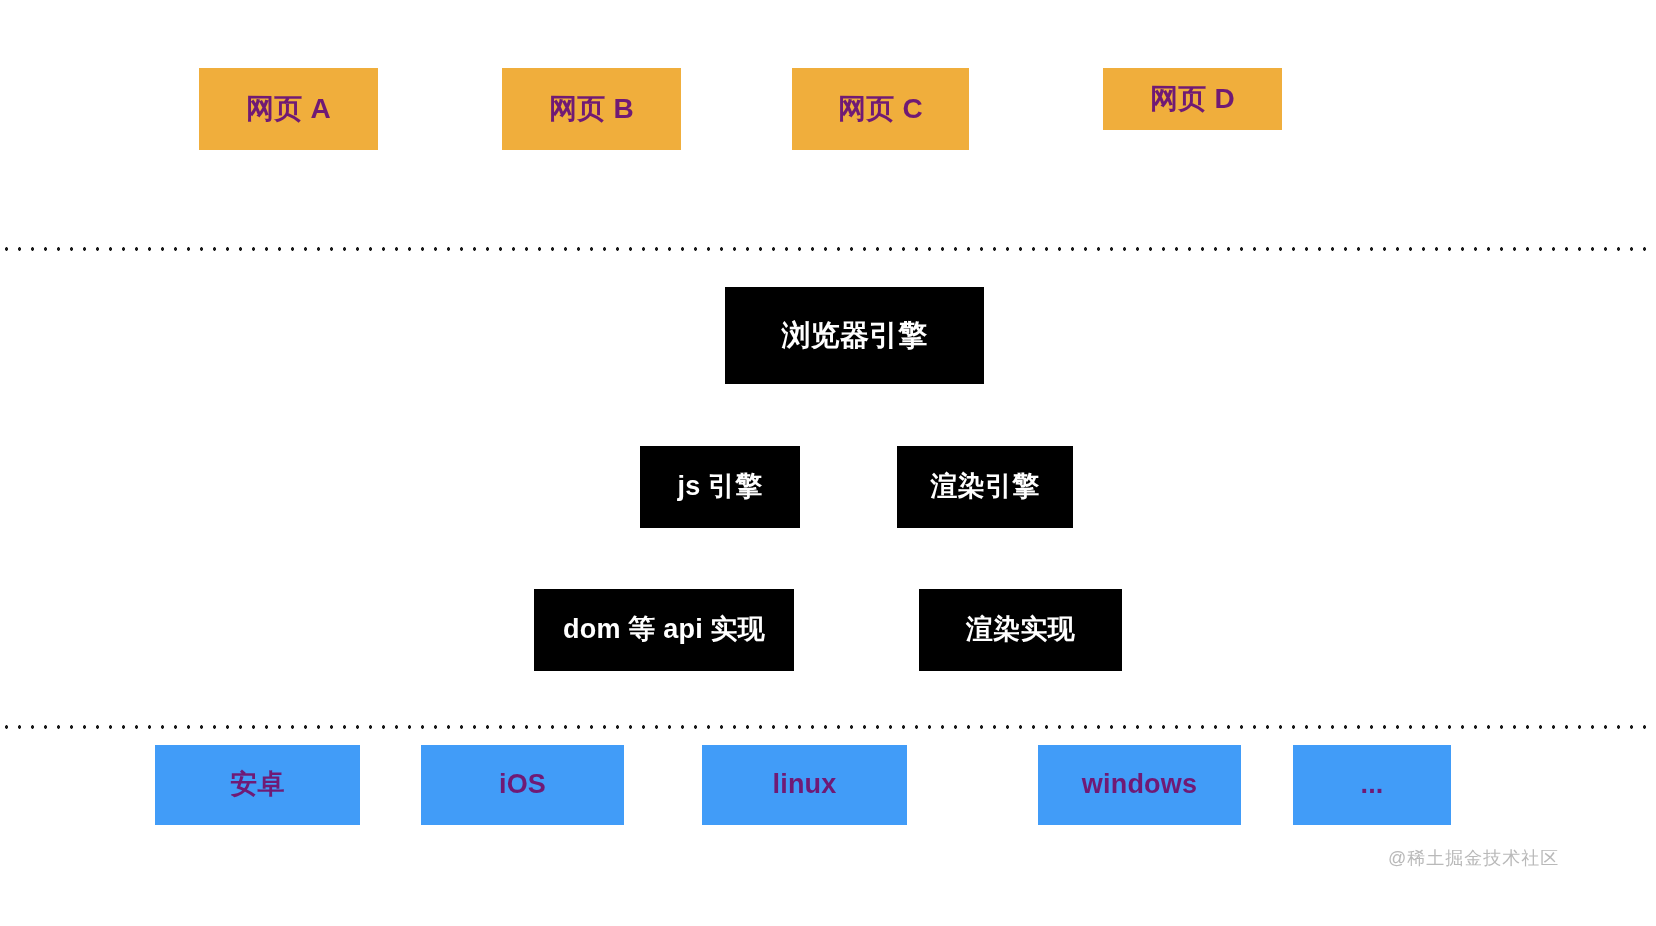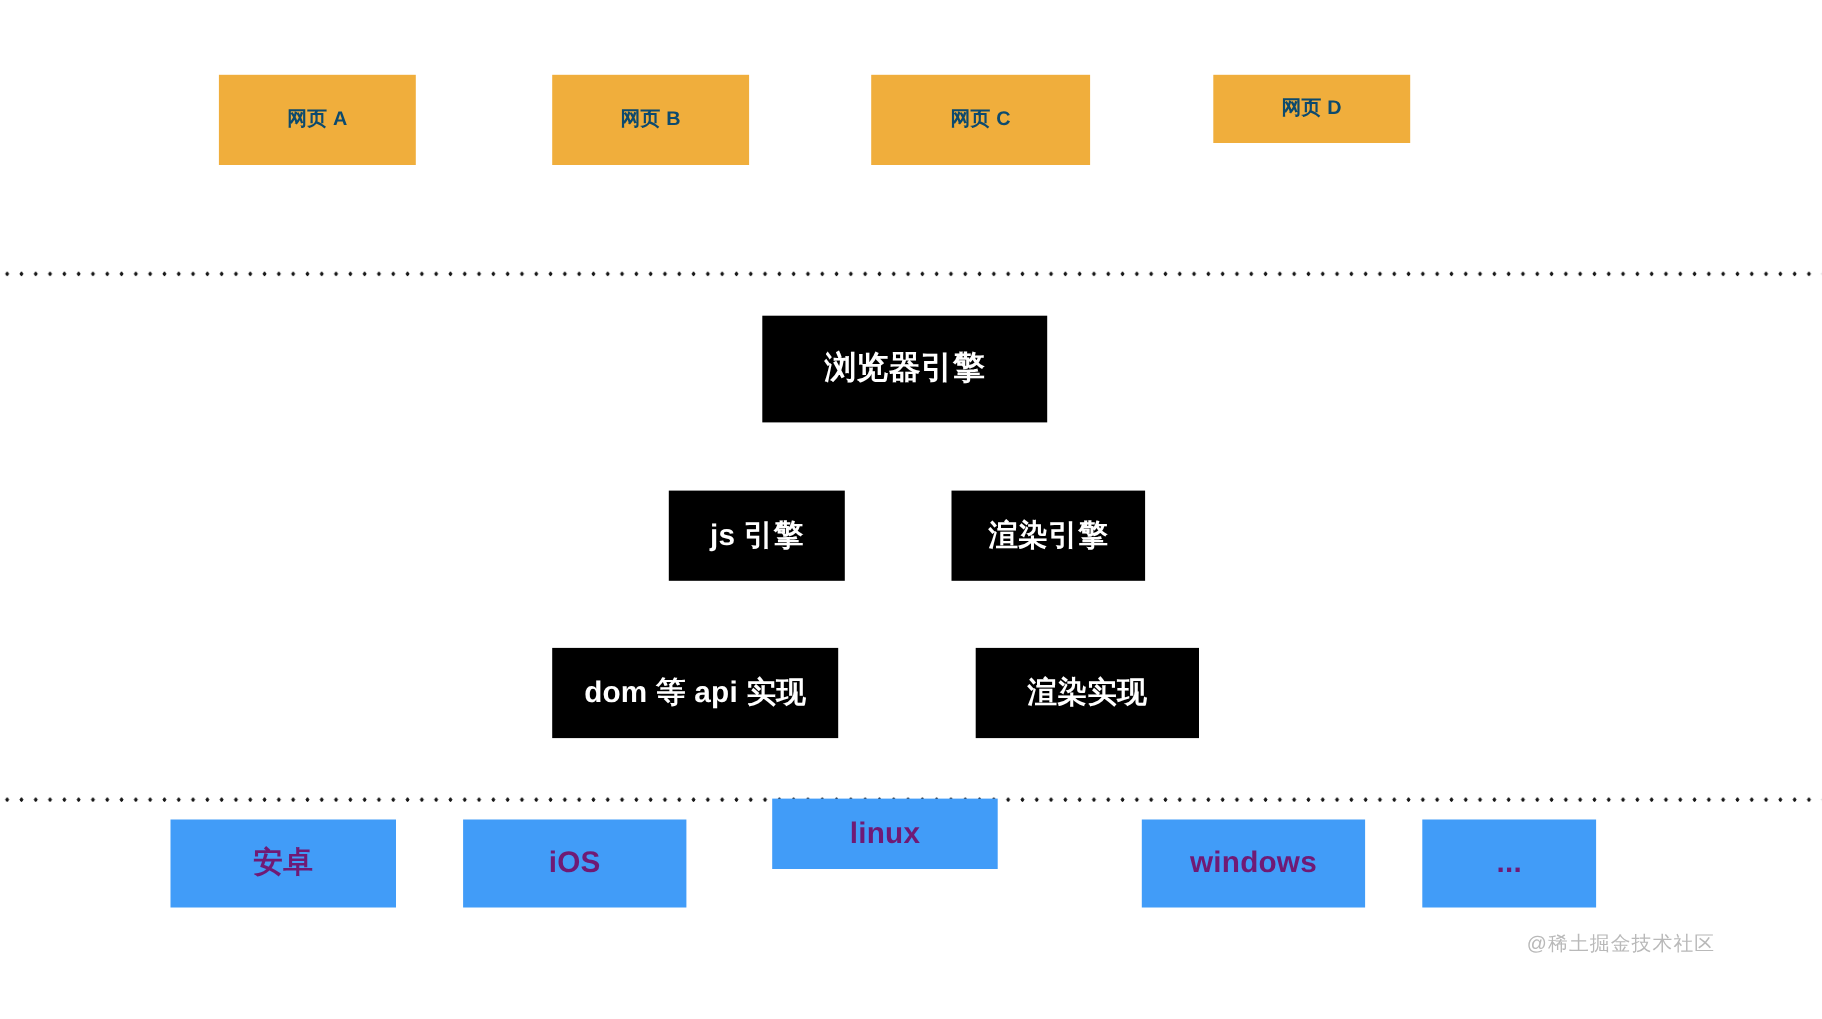--- a/index.html
+++ b/index.html
@@ -32,8 +32,8 @@
   }
   .node.page {
     background: #f0ae3c;
-    color: #0c4a6e;
-    font-size: 18px;
+    color: #701a75;
+    font-size: 28px;
   }
   .node.engine {
     background: #000000;

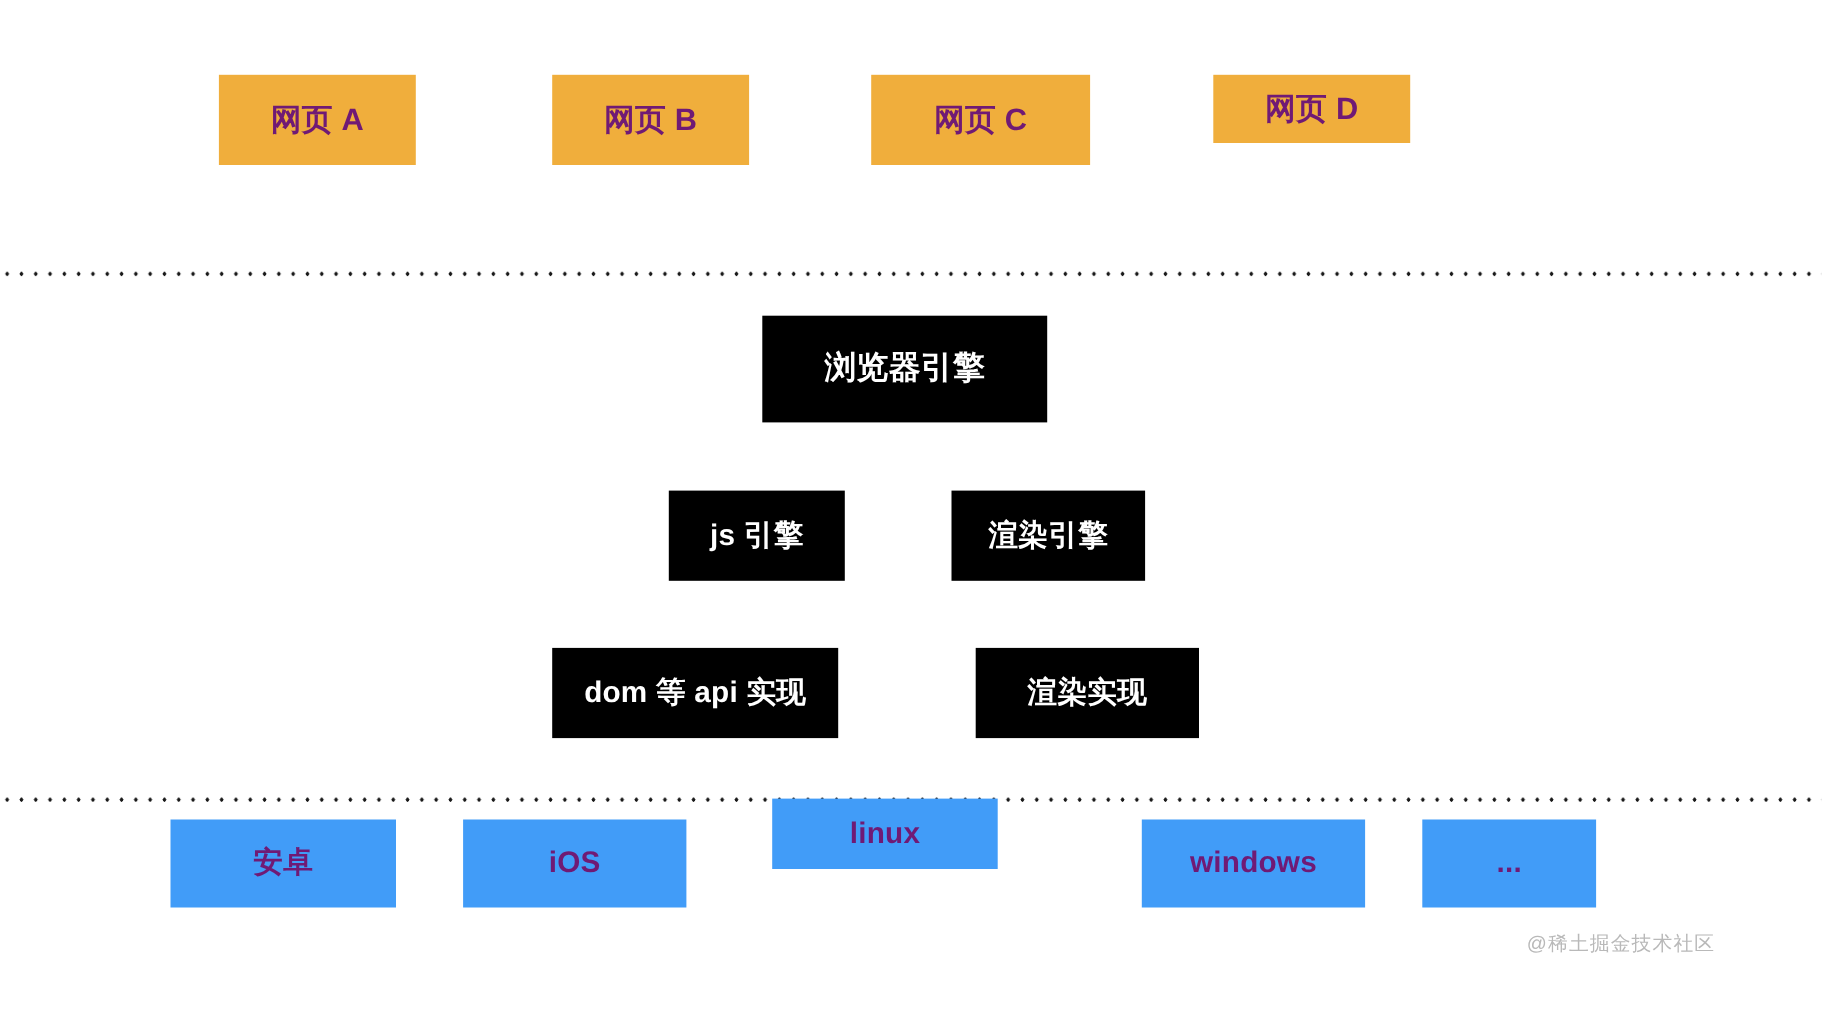--- a/index.html
+++ b/index.html
@@ -78,7 +78,7 @@
   <div class="node page" style="left: 502px; top: 68px; width: 179px; height: 82px; background: rgb(240, 174, 60);">
     <span>网页 B</span>
   </div>
-  <div class="node page" style="left: 792px; top: 68px; width: 199px; height: 82px; background: rgb(240, 174, 60);">
+  <div class="node page" style="left: 792px; top: 68px; width: 177px; height: 82px; background: rgb(240, 174, 60);">
     <span>网页 C</span>
   </div>
   <div class="node page" style="left: 1103px; top: 68px; width: 179px; height: 62px; background: rgb(240, 174, 60);">

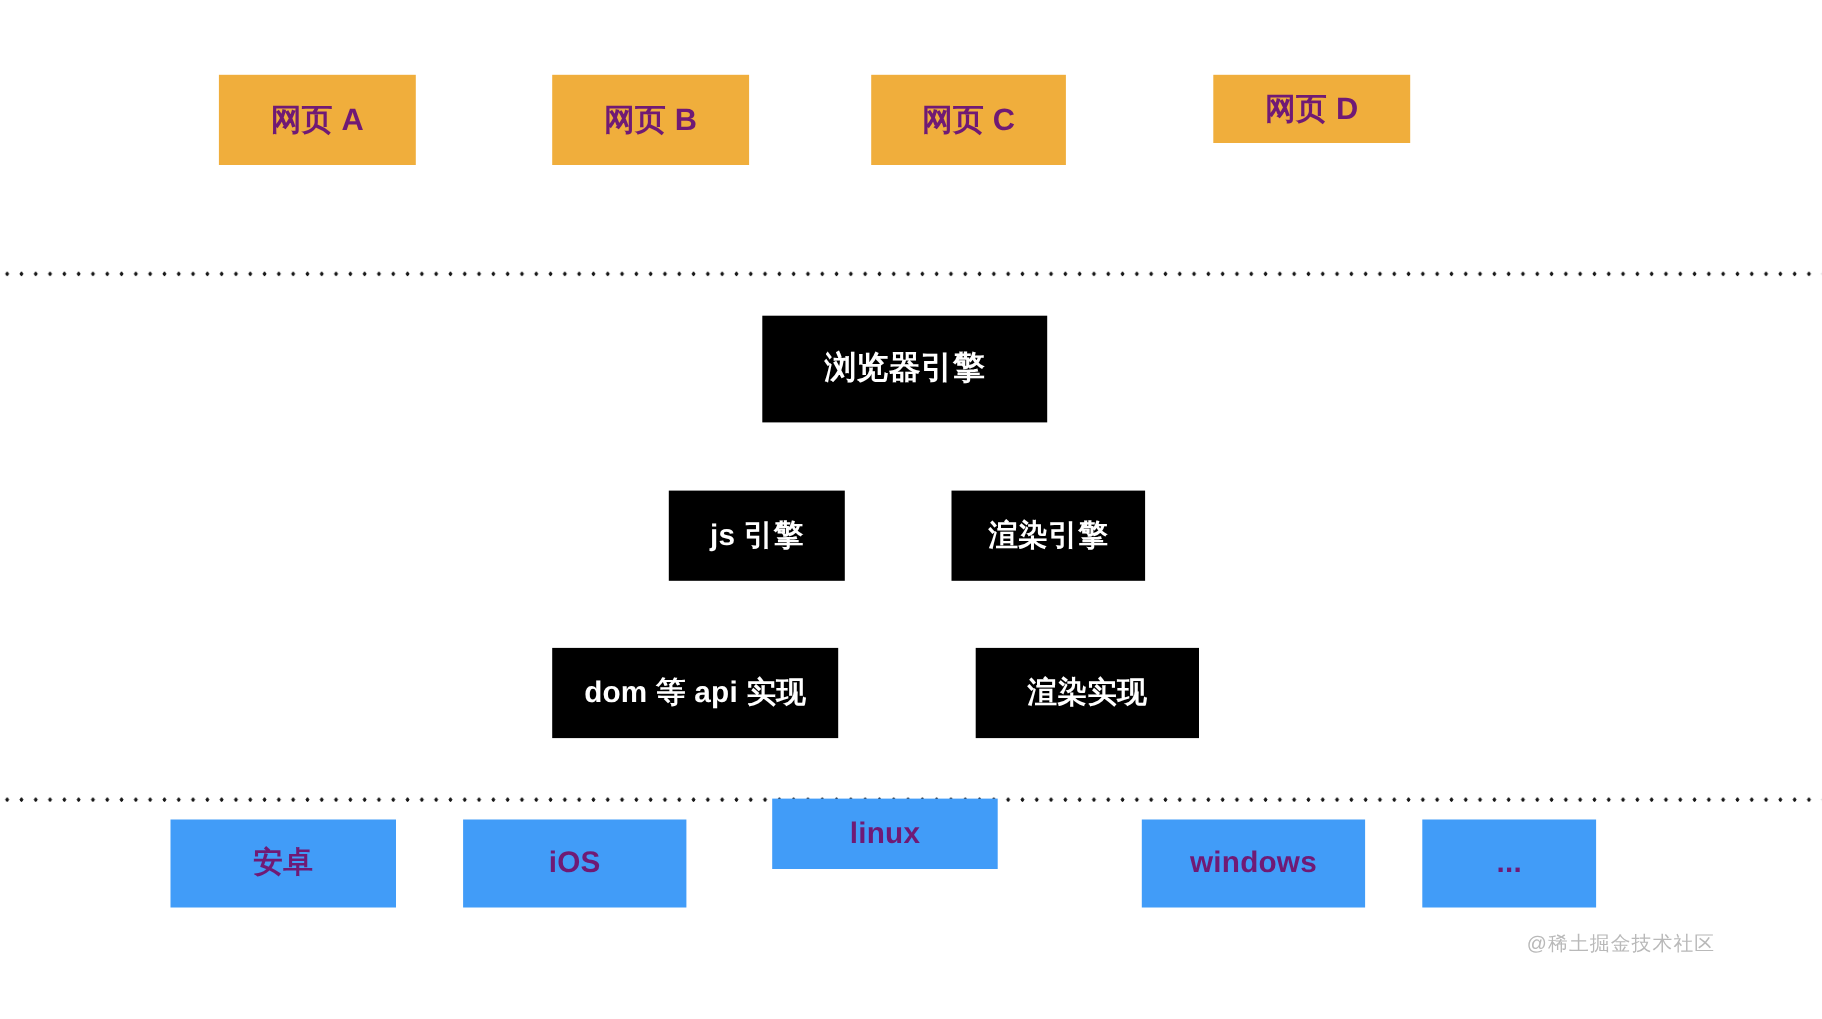--- a/index.html
+++ b/index.html
@@ -39,6 +39,7 @@
     background: #000000;
     color: #ffffff;
     font-size: 27px;
+    margin-left: 32px;
   }
   .node.engine.big {
     font-size: 29px;

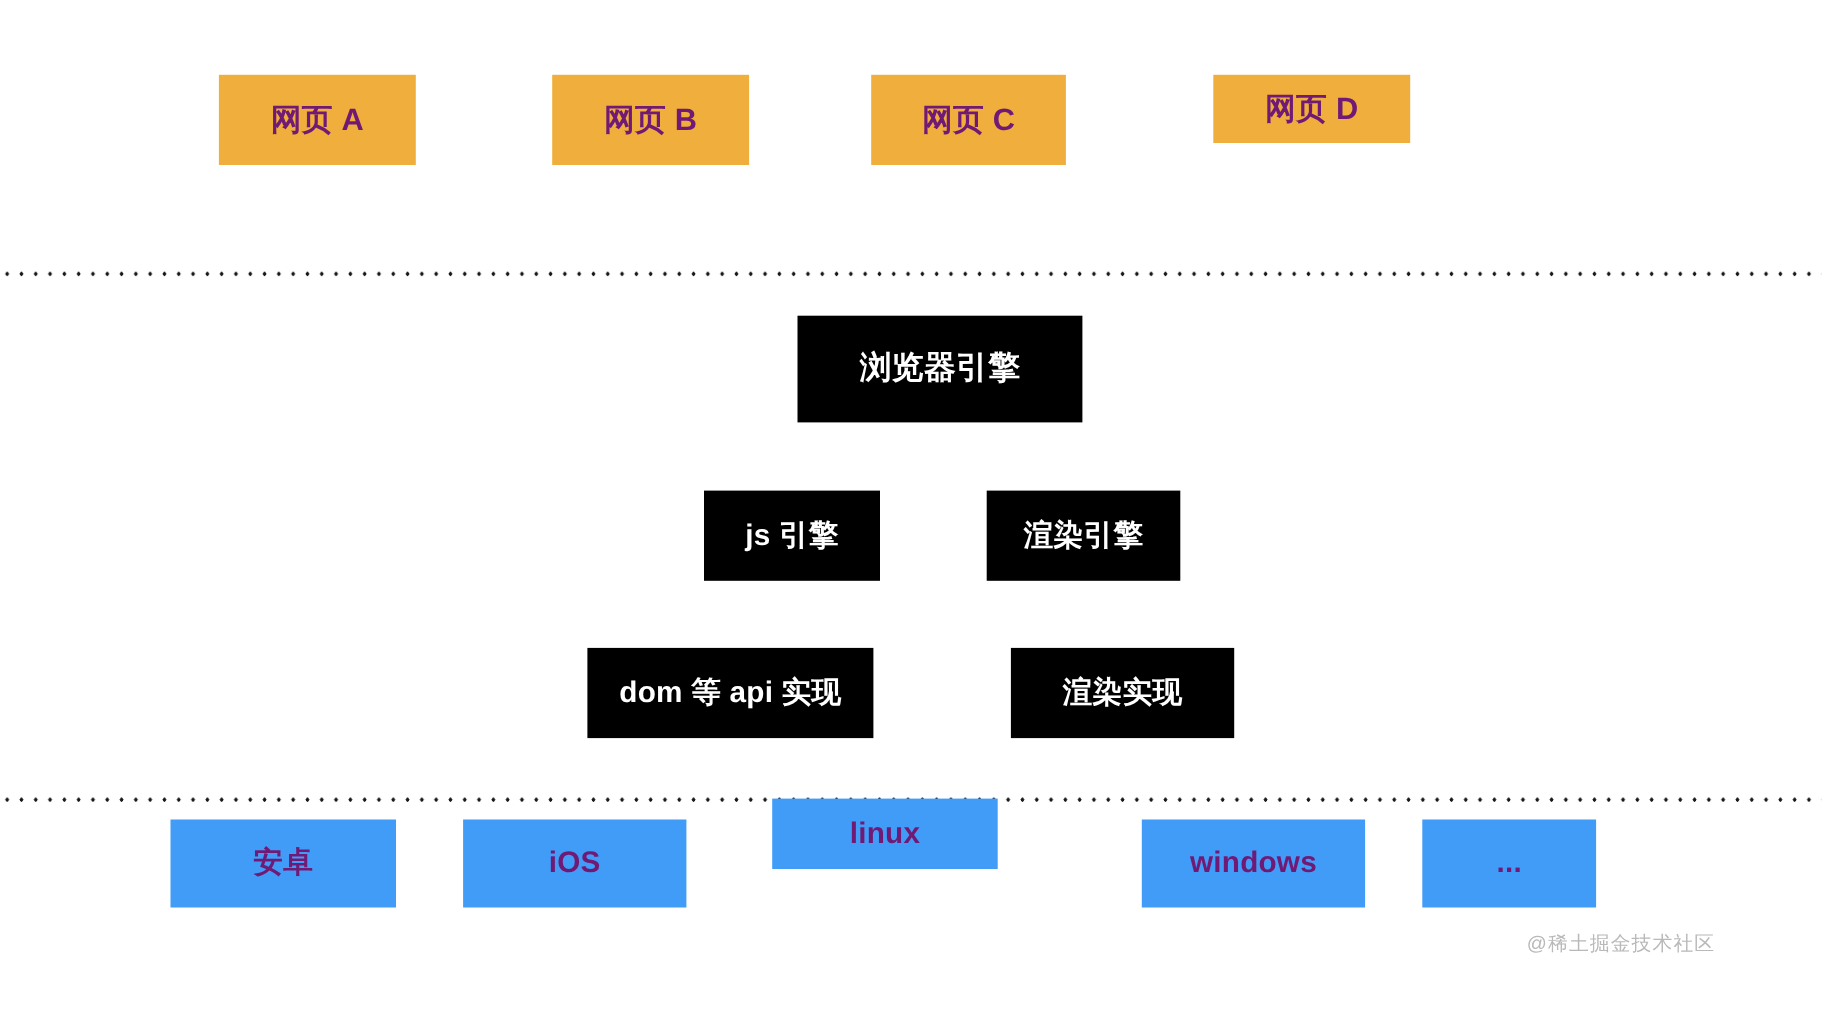--- a/index.html
+++ b/index.html
@@ -114,7 +114,7 @@
   <div class="node platform" style="left: 421px; top: 745px; width: 203px; height: 80px; background: rgb(65, 156, 248);">
     <span>iOS</span>
   </div>
-  <div class="node platform" style="left: 702px; top: 726px; width: 205px; height: 64px; background: rgb(65, 156, 248);">
+  <div class="node platform" style="left: 702px; top: 745px; width: 205px; height: 80px; background: rgb(65, 156, 248);">
     <span>linux</span>
   </div>
   <div class="node platform" style="left: 1010px; top: 745px; width: 203px; height: 80px; background: rgb(65, 156, 248); margin-left: 28px;">

